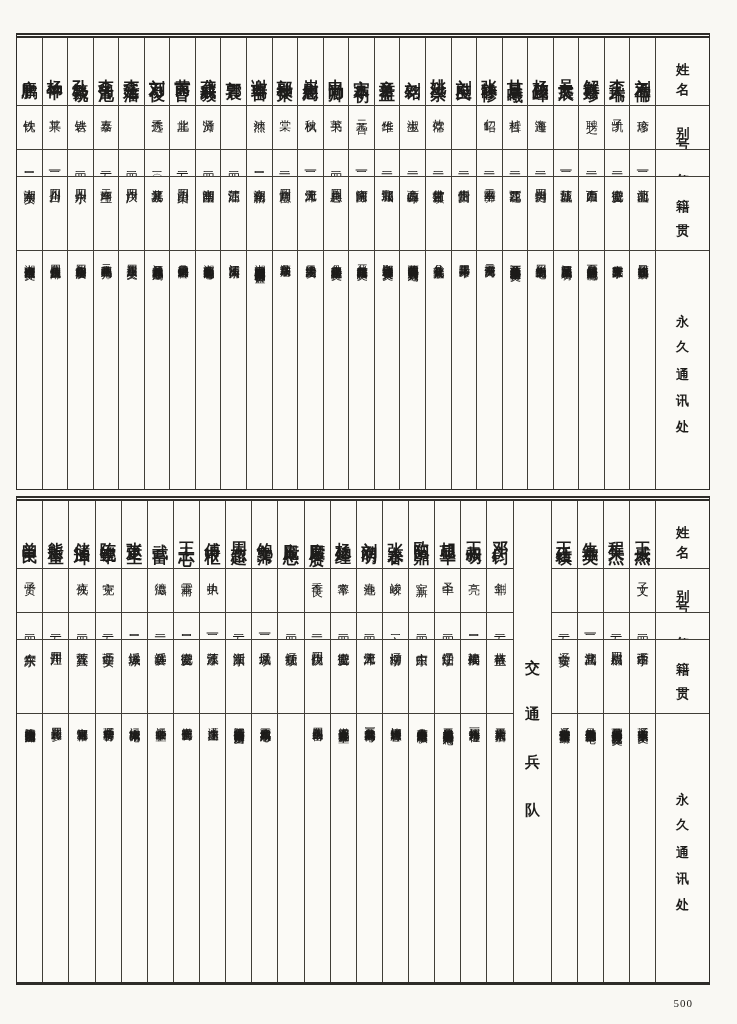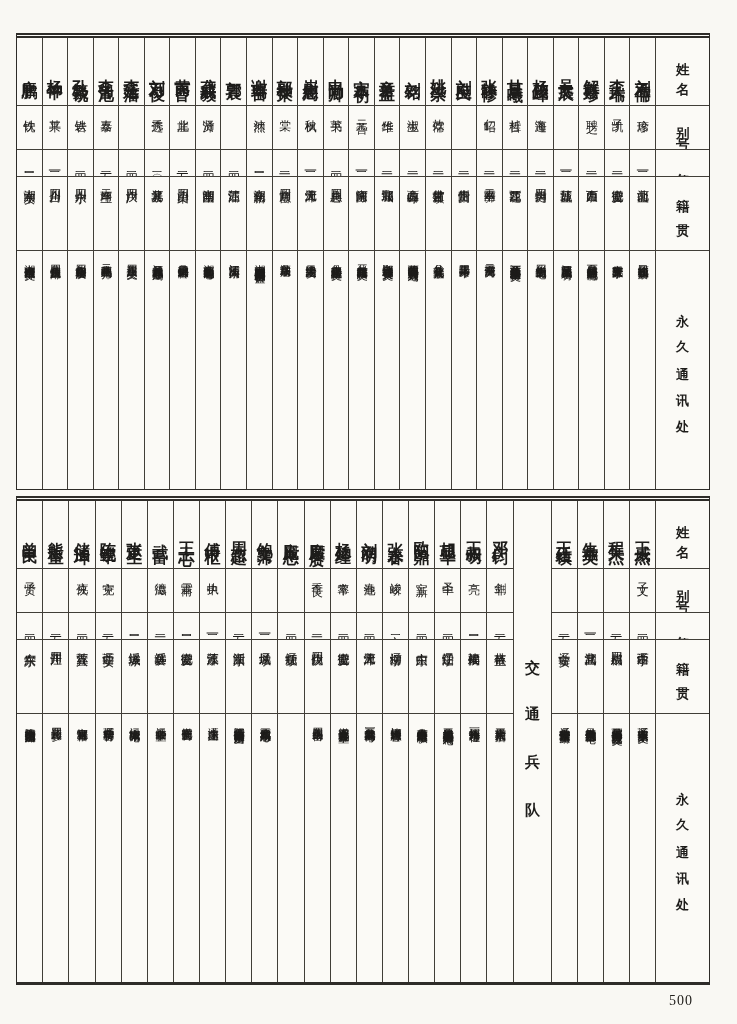--- a/index.html
+++ b/index.html
@@ -68,7 +68,7 @@
 
   .page-number{
     position:absolute;right:44px;bottom:15px;
-    font-size:14px;letter-spacing:1px;color:#23211d;
+    font-size:11px;letter-spacing:1px;color:#23211d;
     font-family:"Liberation Serif", serif;
   }
 </style>

